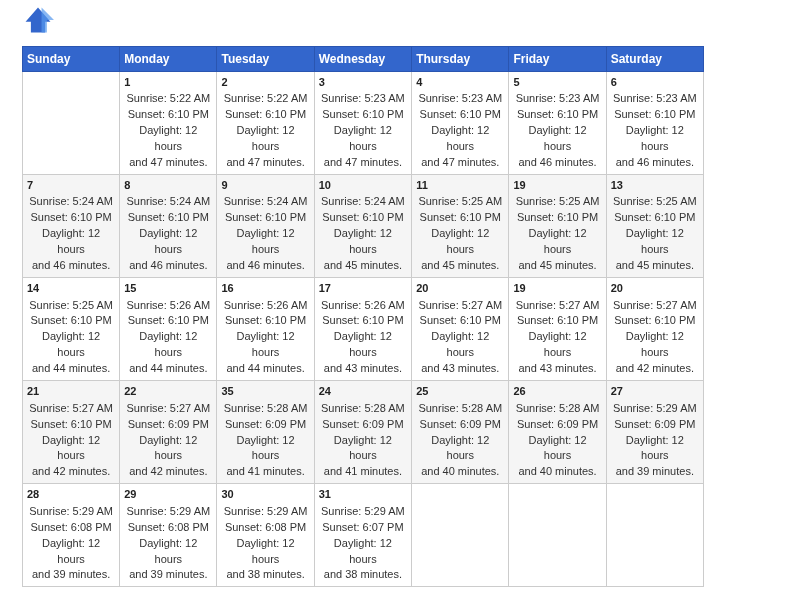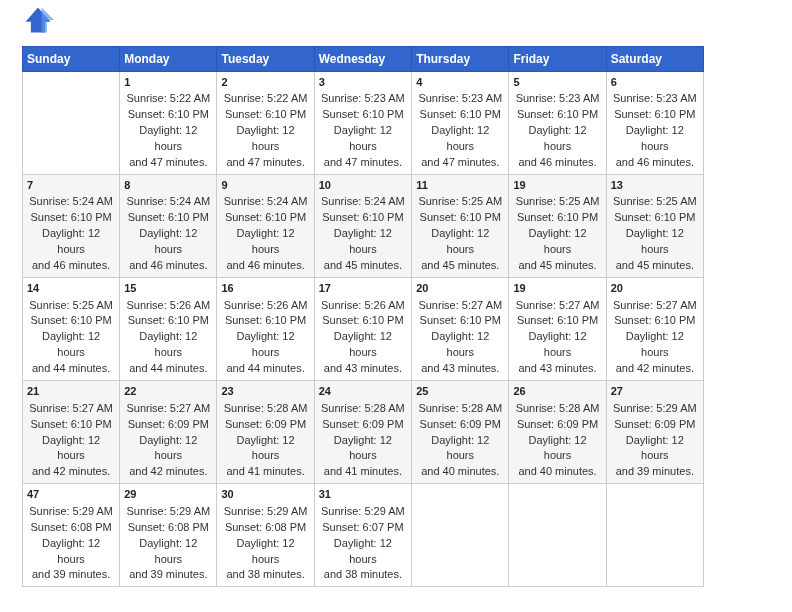--- a/index.html
+++ b/index.html
@@ -291,7 +291,7 @@
 and 42 minutes.</div>
           </td>
           <td>
-            <span class="day-num">23</span>
+            <span class="day-num">35</span>
             <div class="day-info" style="white-space: pre-line;">Sunrise: 5:28 AM
 Sunset: 6:09 PM
 Daylight: 12 hours

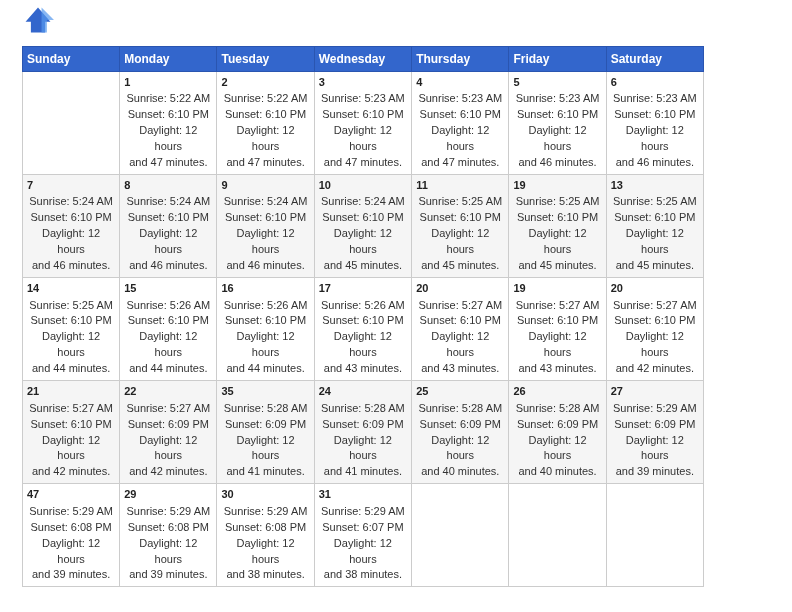--- a/index.html
+++ b/index.html
@@ -328,7 +328,7 @@
         </tr>
         <tr>
           <td>
-            <span class="day-num">47</span>
+            <span class="day-num">28</span>
             <div class="day-info" style="white-space: pre-line;">Sunrise: 5:29 AM
 Sunset: 6:08 PM
 Daylight: 12 hours

